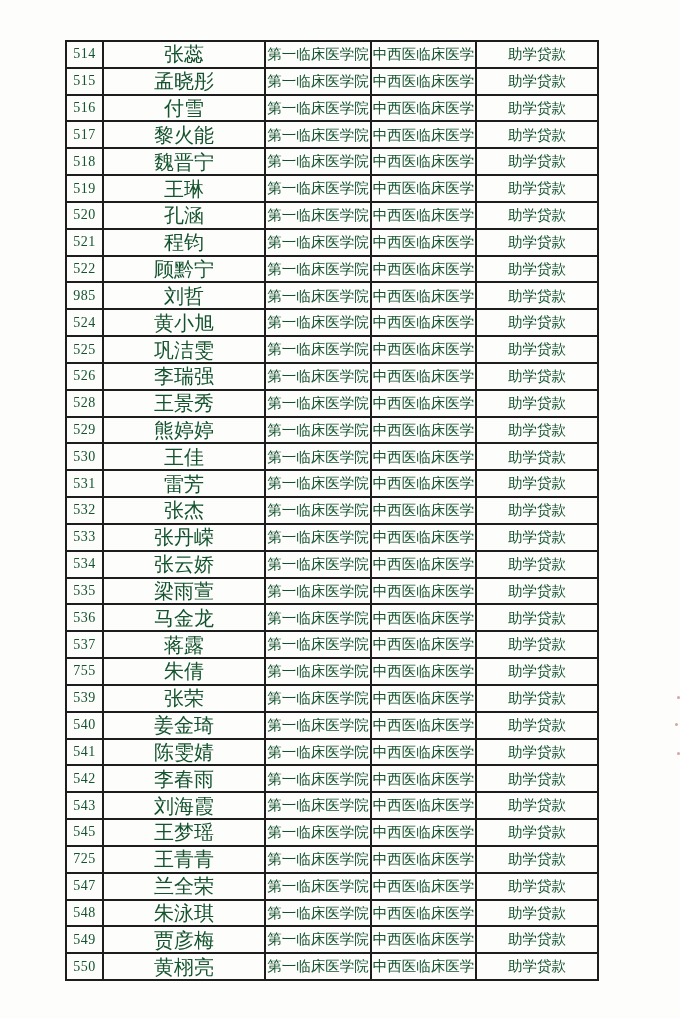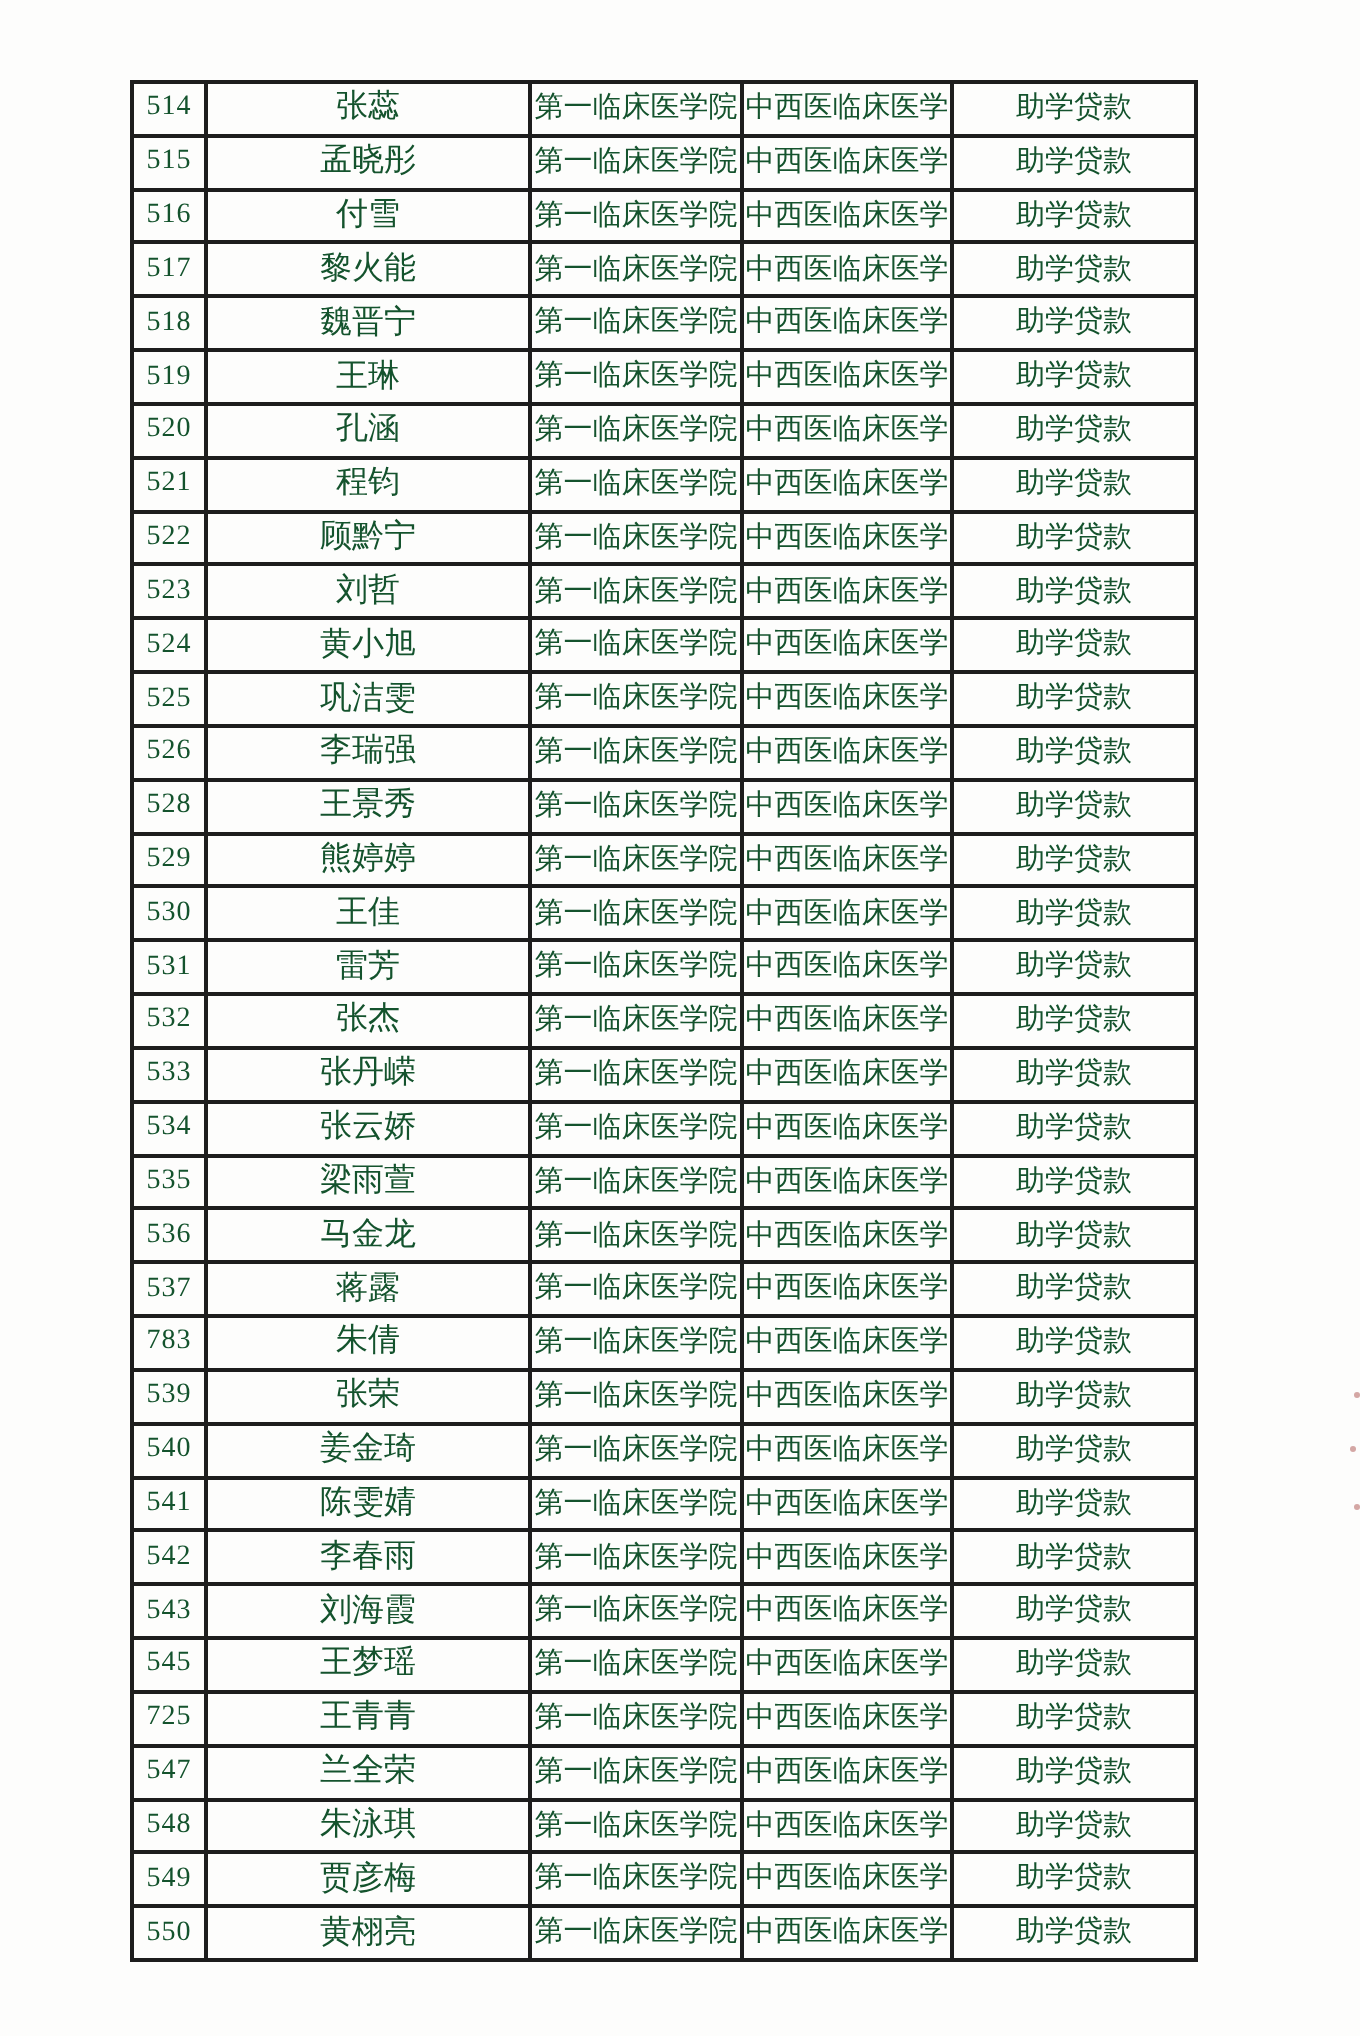--- a/index.html
+++ b/index.html
@@ -36,7 +36,7 @@
     font-size: 14px;
     letter-spacing: 0.5px;
   }
-  .roster-table td.c1 { font-size: 16px; }
+  .roster-table td.c1 { font-size: 20px; }
   .speck {
     position: absolute;
     width: 3px;

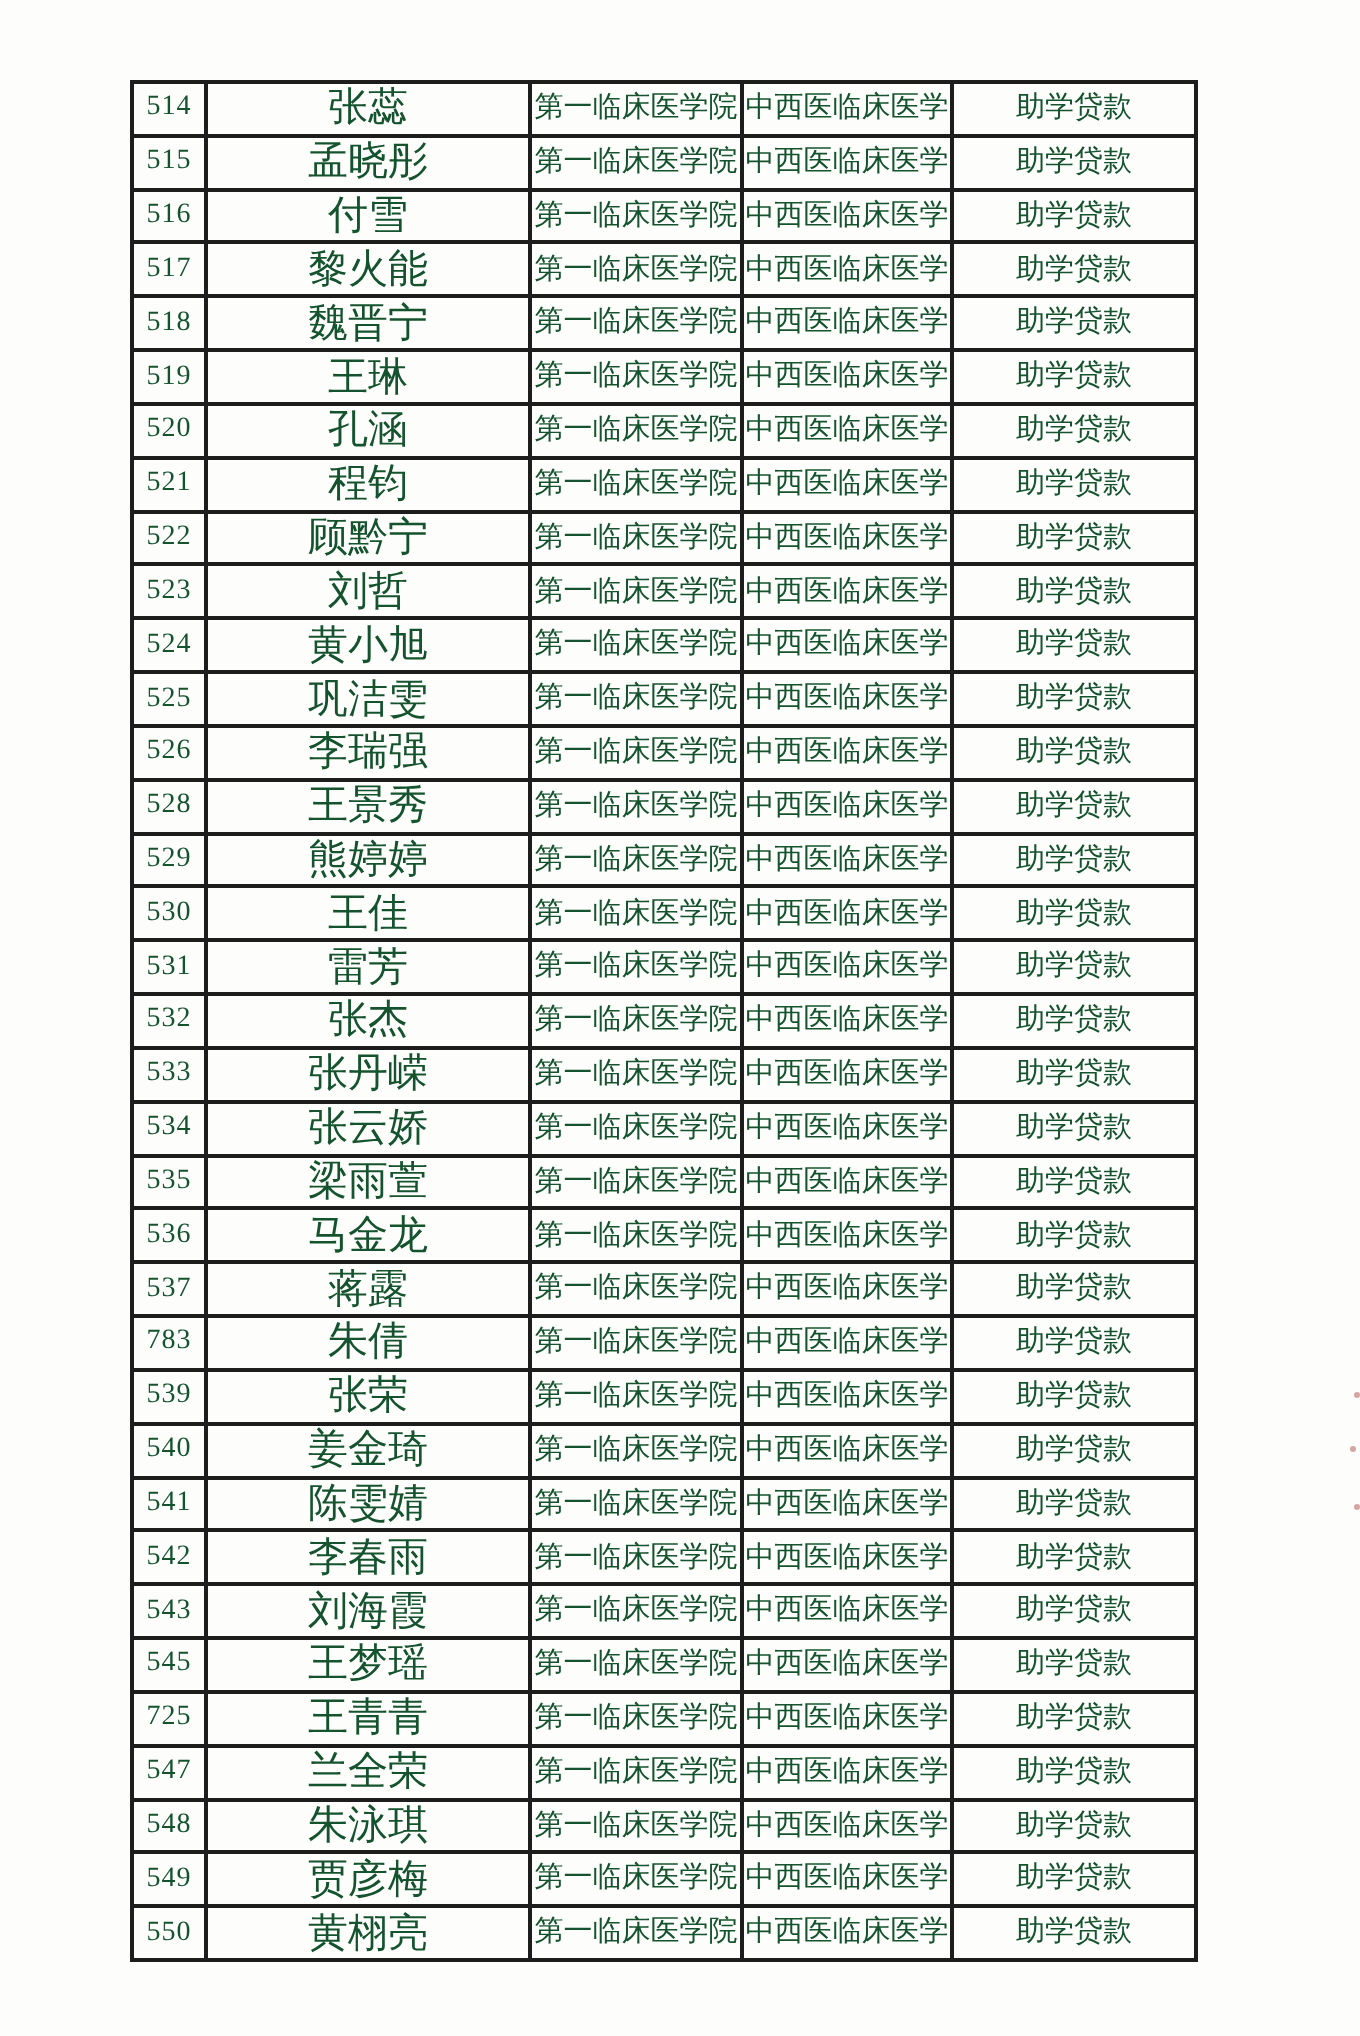--- a/index.html
+++ b/index.html
@@ -123,7 +123,7 @@
           <td class="c4">助学贷款</td>
         </tr>
         <tr>
-          <td class="c0">523</td>
+          <td class="c0">985</td>
           <td class="c1">刘哲</td>
           <td class="c2">第一临床医学院</td>
           <td class="c3">中西医临床医学</td>

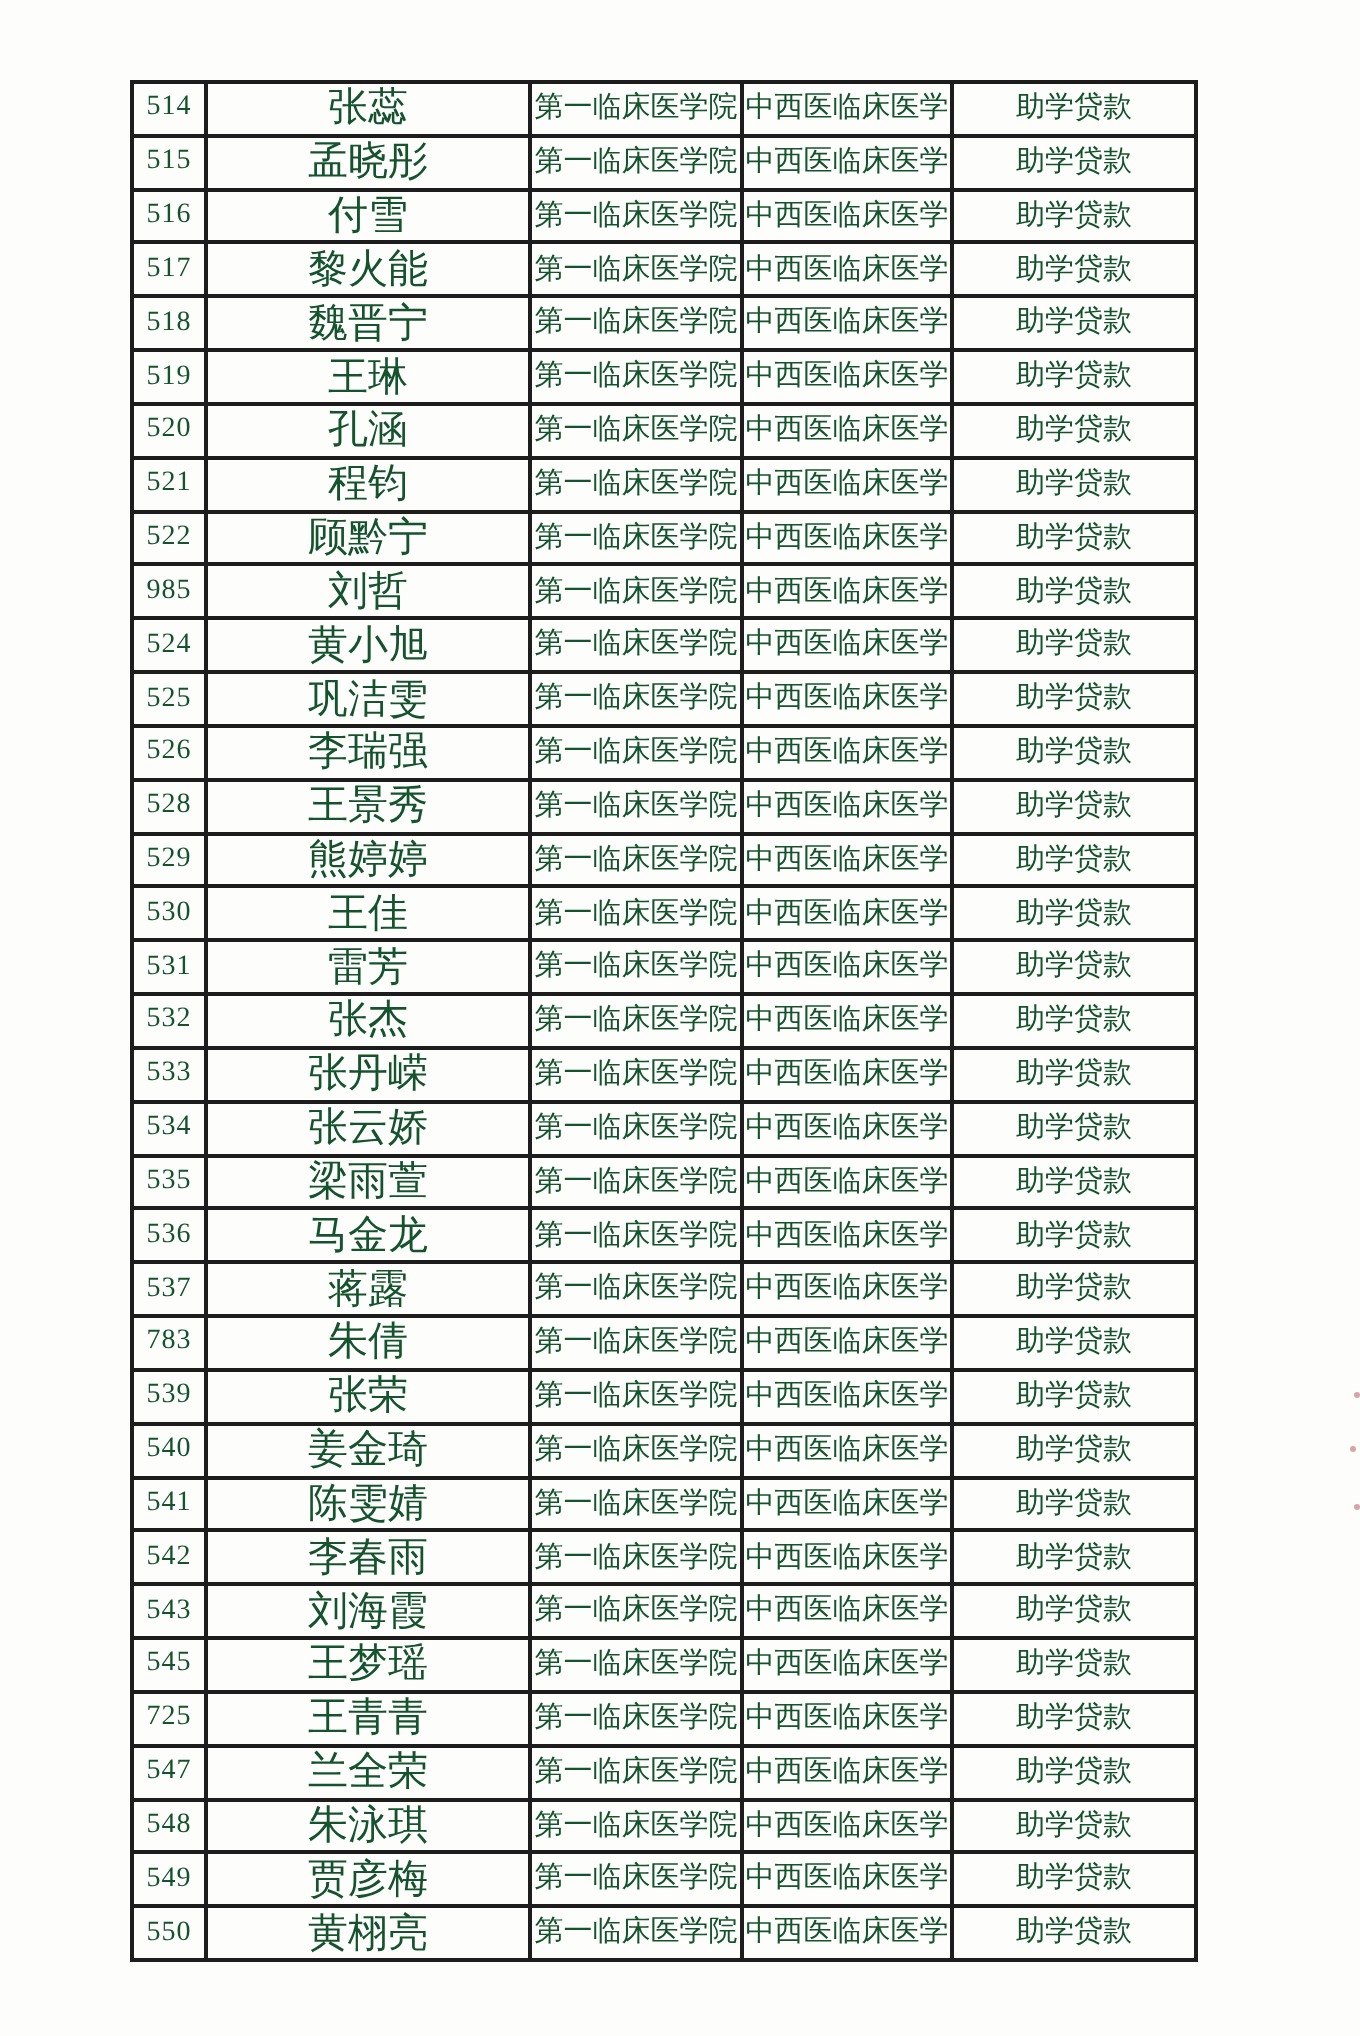--- a/index.html
+++ b/index.html
@@ -221,7 +221,7 @@
           <td class="c4">助学贷款</td>
         </tr>
         <tr>
-          <td class="c0">783</td>
+          <td class="c0">755</td>
           <td class="c1">朱倩</td>
           <td class="c2">第一临床医学院</td>
           <td class="c3">中西医临床医学</td>

